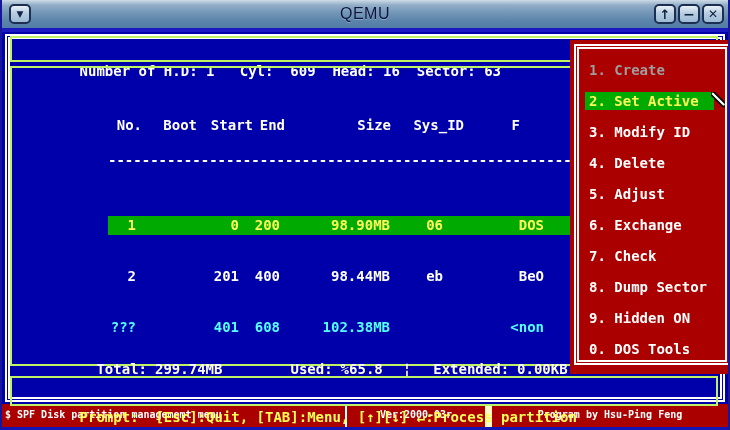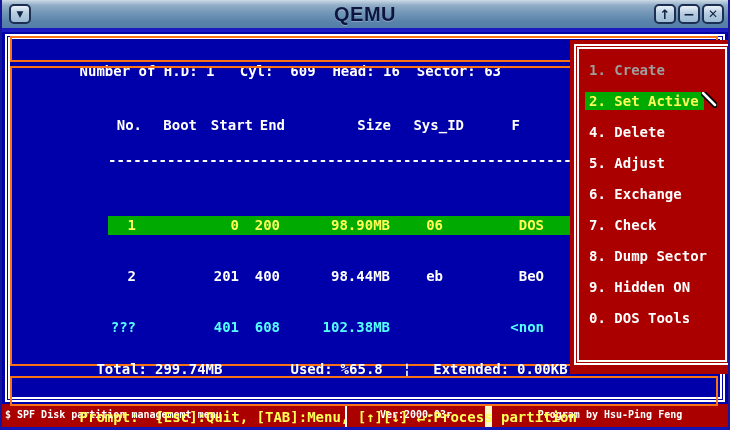--- a/index.html
+++ b/index.html
@@ -17,8 +17,8 @@
     display: flex; align-items: center; justify-content: center;
   }
   .tb-title {
-    font-family: "Liberation Sans", sans-serif; font-weight: bold;
-    font-size: 20px; color: #0d1440; letter-spacing: 0.5px;
+    font-family: "Liberation Sans", sans-serif; font-weight: normal;
+    font-size: 16px; color: #0d1440; letter-spacing: 0.5px;
     text-shadow: 0 1px 0 rgba(255,255,255,0.25);
     text-align: center;
   }

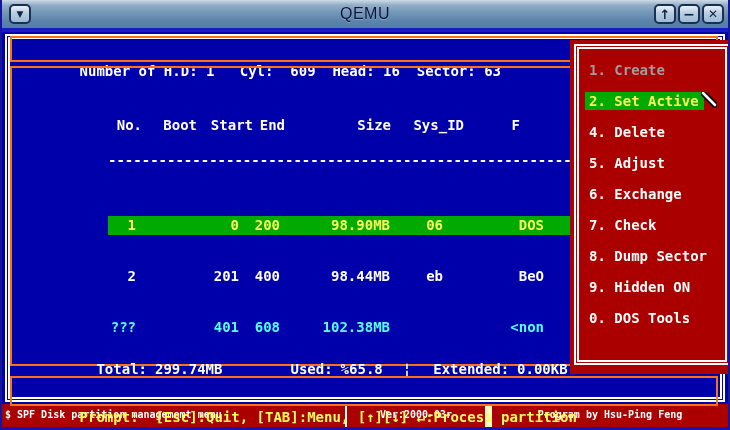--- a/index.html
+++ b/index.html
@@ -43,7 +43,7 @@
     position: absolute; top: 2px; bottom: 2px; left: 3px; right: 3px;
     border: 5px double #fff; pointer-events: none;
   }
-  .box { position: absolute; left: 8px; right: 10px; border: 2px solid #f97316; white-space: pre; }
+  .box { position: absolute; left: 8px; right: 10px; border: 2px solid #bef264; white-space: pre; }
   .header-box { top: 4px; height: 26px; line-height: 22px; padding-left: 17px; }
   .main-box   { top: 34px; height: 300px; }
   .prompt-box { top: 344px; height: 30px; line-height: 26px; padding-left: 17px; color: #FFFF55; }

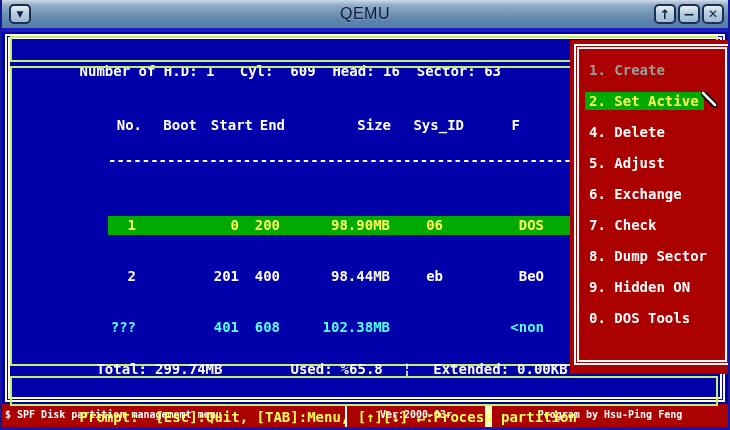--- a/index.html
+++ b/index.html
@@ -78,7 +78,7 @@
   .menu-item { height: 31px; display: flex; align-items: center; white-space: pre; color: #fff; }
   .menu-item.disabled { color: #9e9e9e; }
   .menu-item.selected .mi-label {
-    background: #00AA00; color: #FFFF55; padding: 1px 5px 1px 4px; margin-left: -4px;
+    background: #00AA00; color: #FFFF55; padding: 1px 15px 1px 4px; margin-left: -4px;
   }
   .cursor-icon { margin-left: -3px; margin-top: -2px; }
   

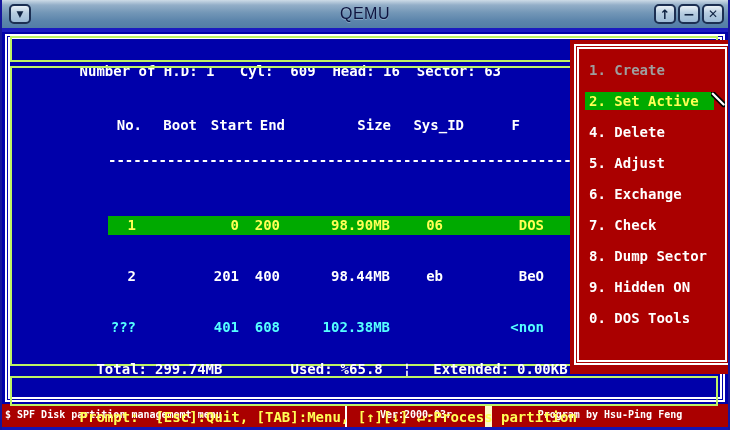--- a/index.html
+++ b/index.html
@@ -189,6 +189,9 @@
           </svg>
         </div>
         <div class="menu-item">
+          <span class="mi-label">3. Modify ID</span>
+        </div>
+        <div class="menu-item">
           <span class="mi-label">4. Delete</span>
         </div>
         <div class="menu-item">

